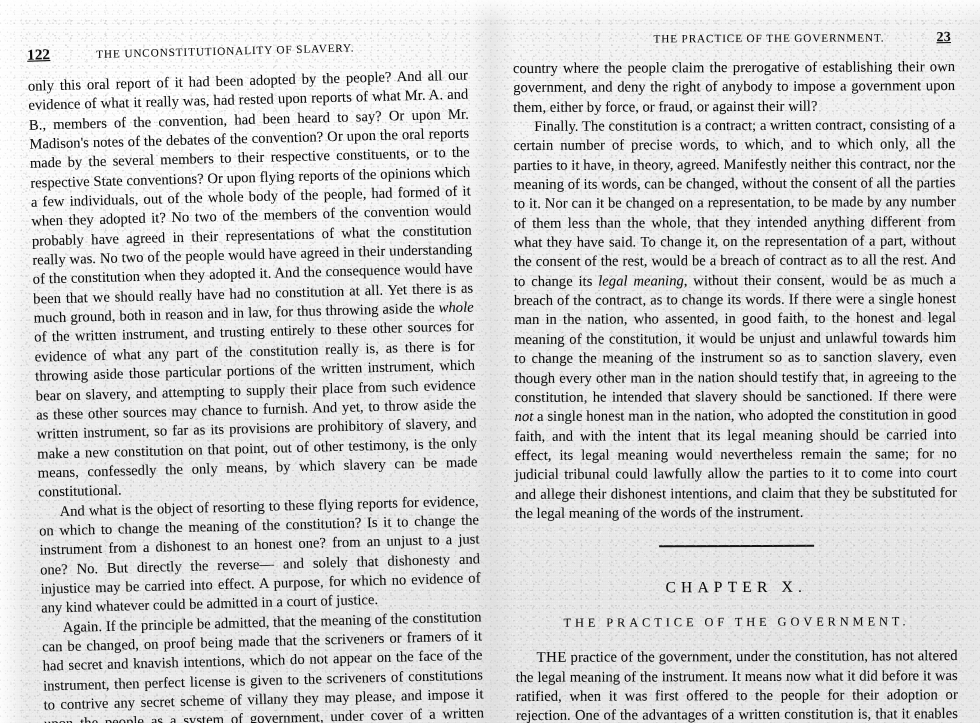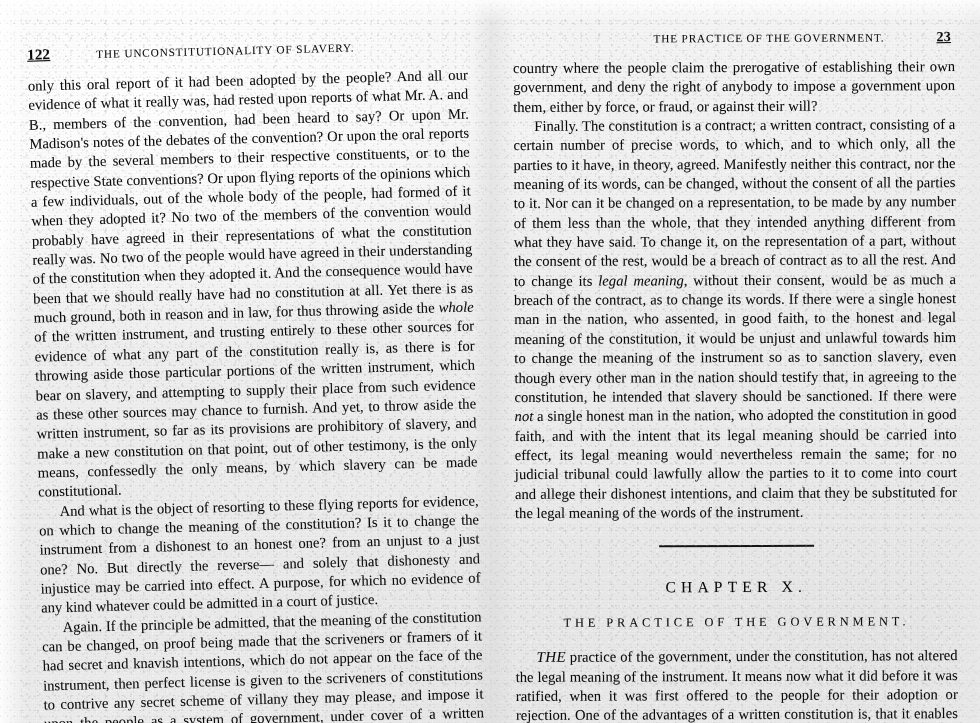--- a/index.html
+++ b/index.html
@@ -139,7 +139,6 @@
     font-variant: small-caps;
     font-size: 1.03em;
     letter-spacing: 0.3px;
-    font-style: italic;
   }
 
   .rule {

